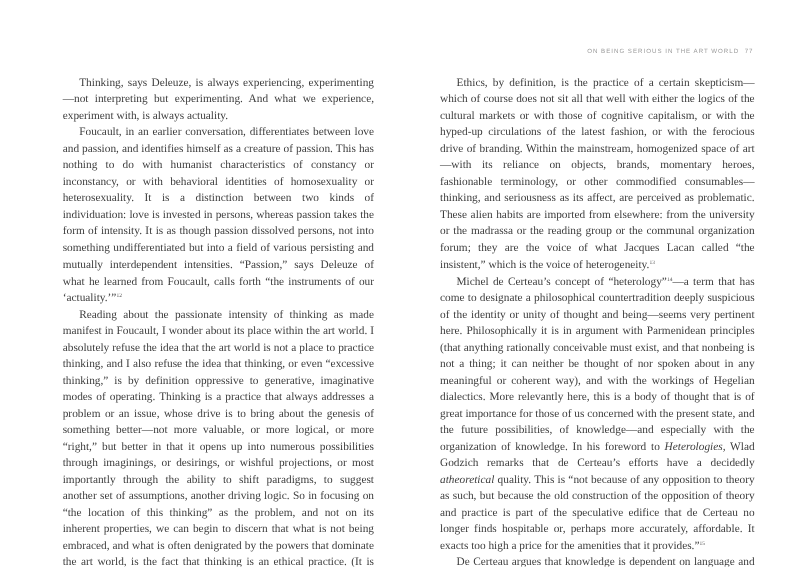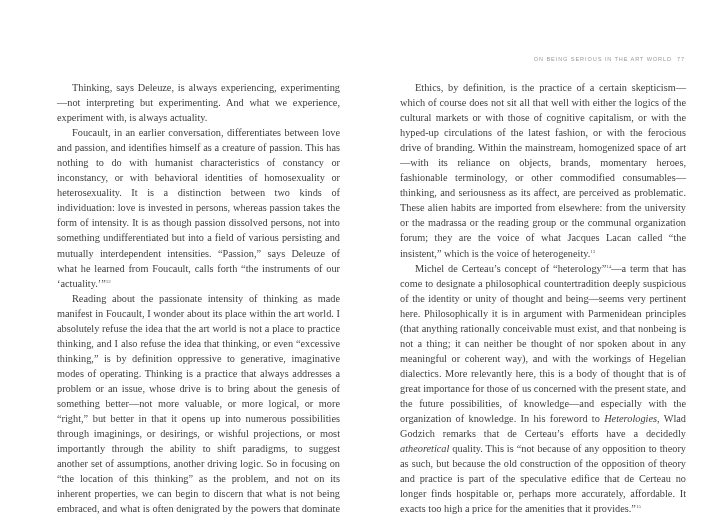--- a/index.html
+++ b/index.html
@@ -5,7 +5,7 @@
     html, body { margin: 0; padding: 0; background: #ffffff; }
     body { width: 728px; height: 515px; position: relative; overflow: hidden; }
     .spread { position: absolute; inset: 0; background: #fff; }
-    .page { position: absolute; top: 16px; height: 390px; }
+    .page { position: absolute; top: 4px; height: 390px; }
     .page.left { left: 0; width: 364px; }
     .page.right { left: 364px; width: 364px; }
     .running-head {

